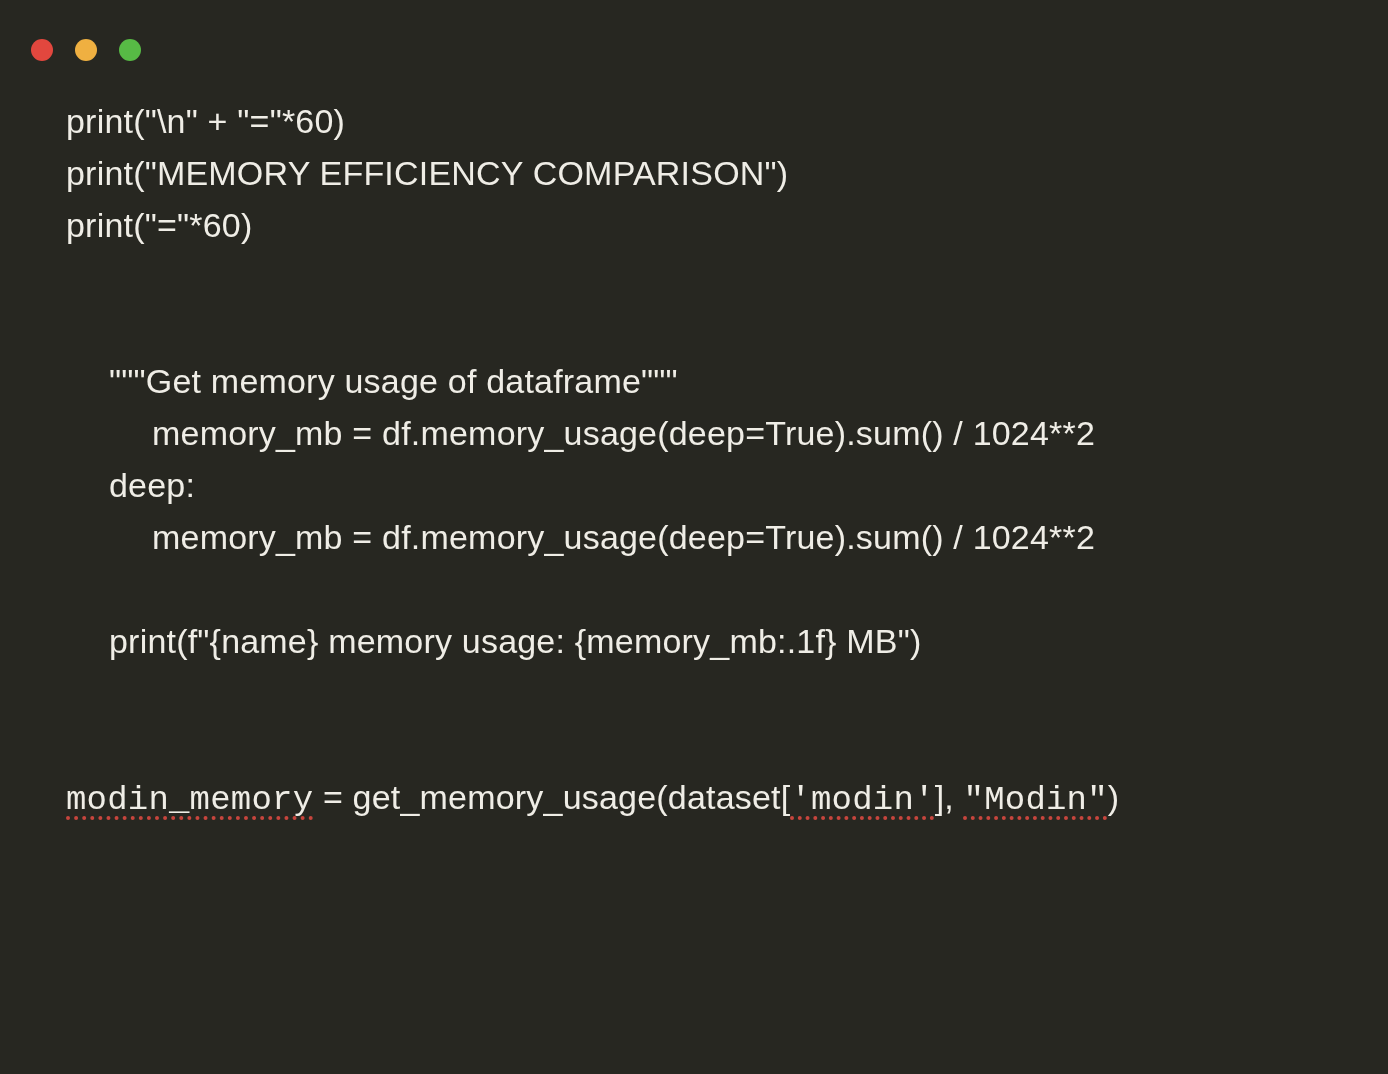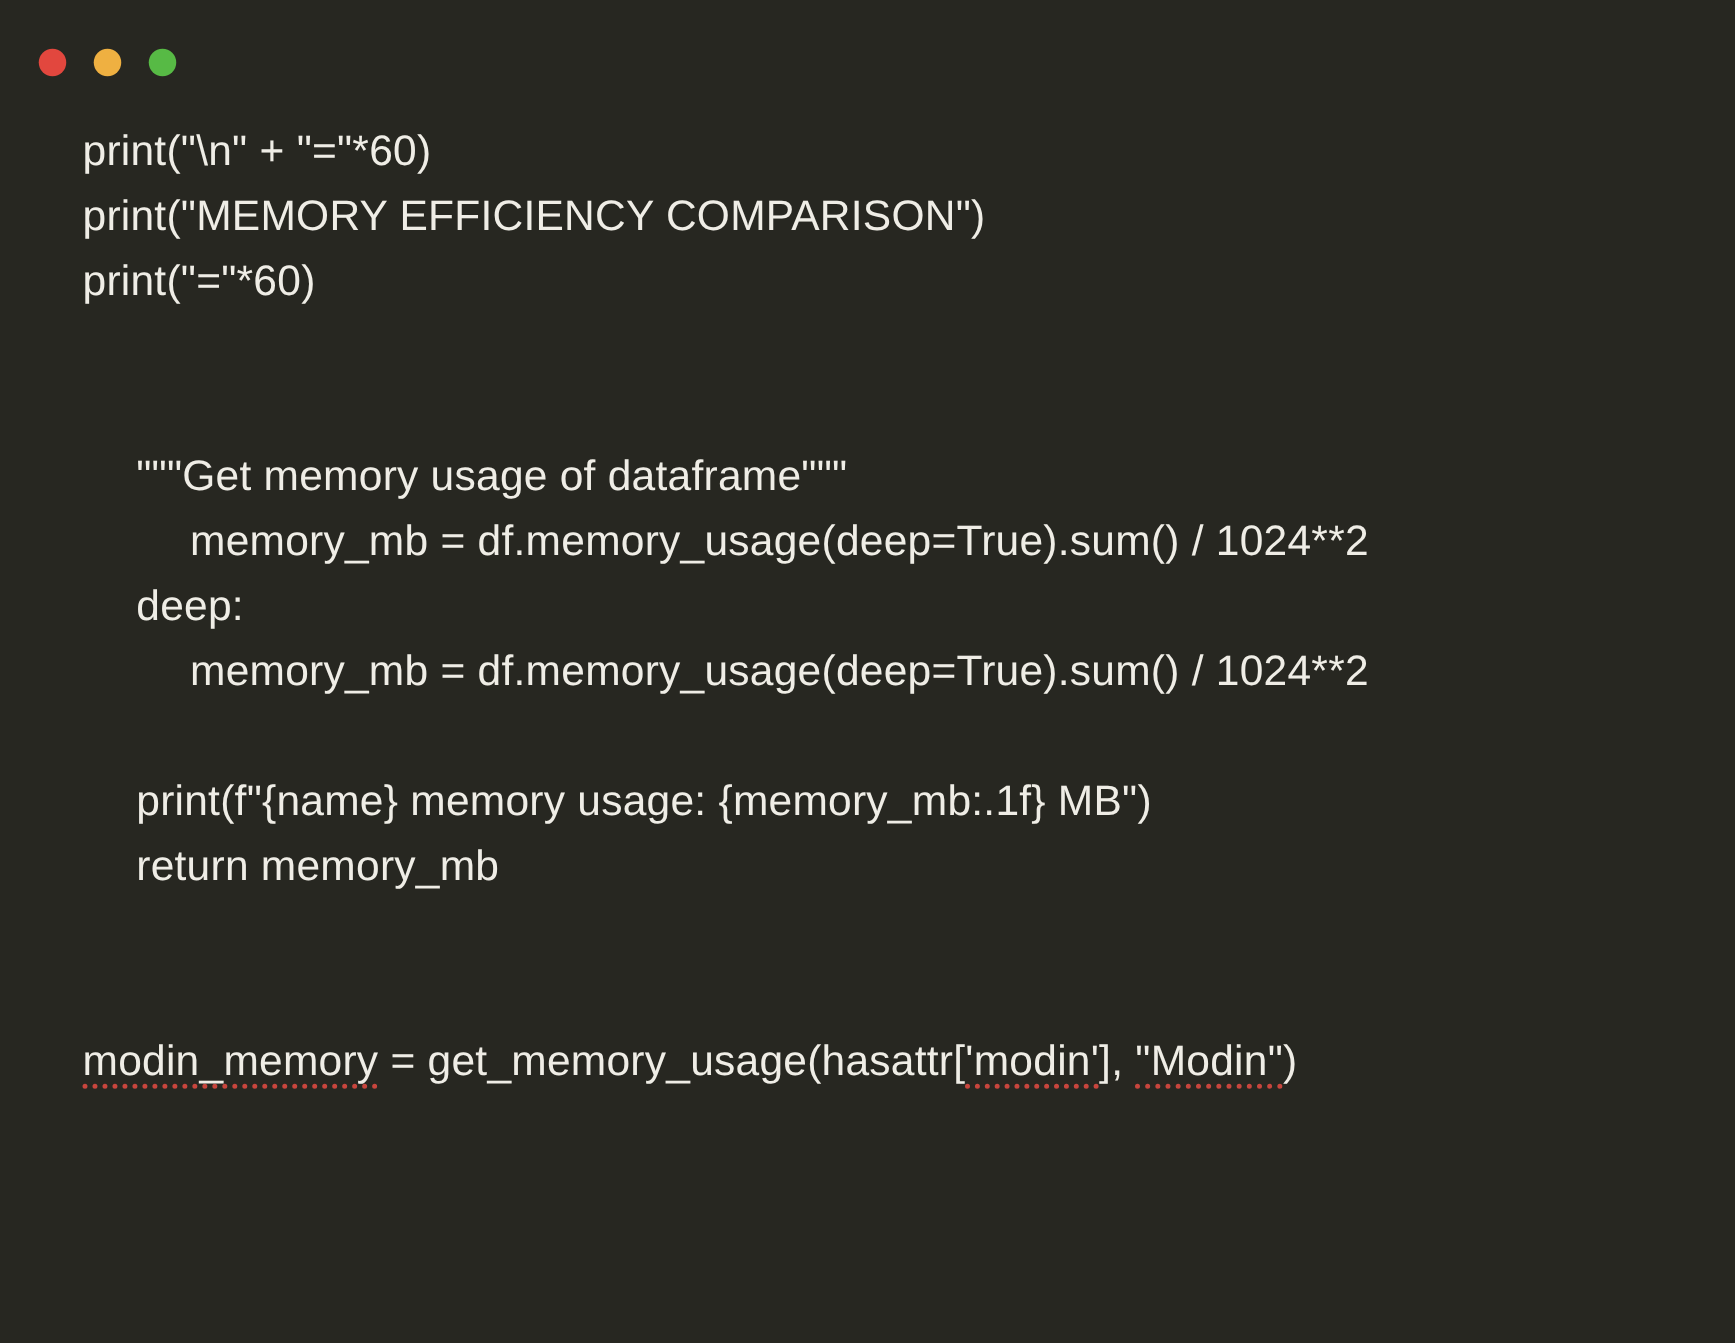--- a/index.html
+++ b/index.html
@@ -94,7 +94,6 @@
       <div class="code-line ind-2"><span>memory_mb = df.memory_usage(deep=True).sum() / 1024**2</span></div>
       <div class="code-line ind-0"></div>
       <div class="code-line ind-1"><span>print(f"{name} memory usage: {memory_mb:.1f} MB")</span></div>
-      <div class="code-line ind-1"><span>return memory_mb</span></div>
       <div class="code-line ind-0"></div>
       <div class="code-line ind-0"></div>
       <div class="code-line ind-0"><span class="squiggle">modin_memory</span><span> = get_memory_usage(hasattr[</span><span class="squiggle">'modin'</span><span>], </span><span class="squiggle">"Modin"</span><span>)</span></div>

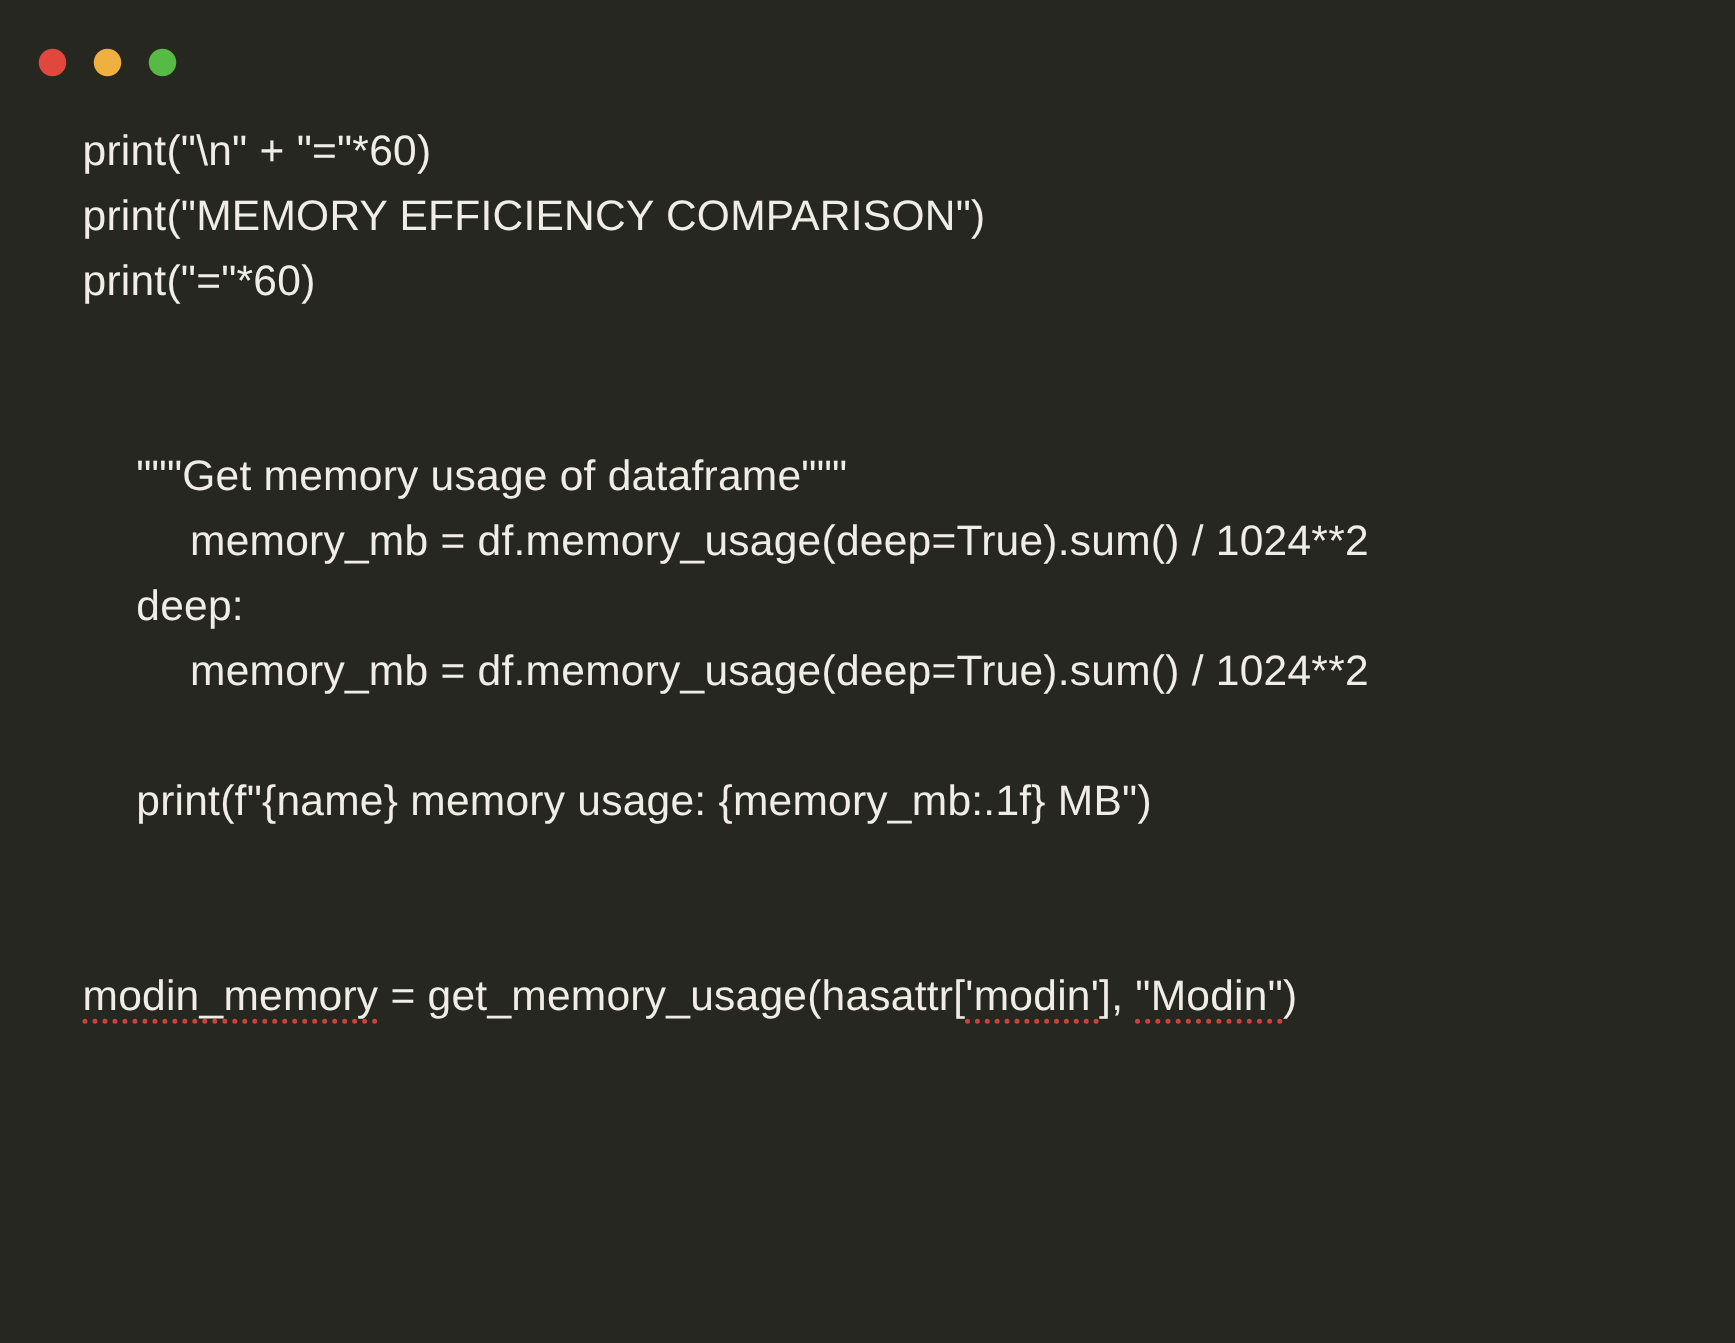--- a/index.html
+++ b/index.html
@@ -69,6 +69,7 @@
     text-decoration-color: var(--squiggle);
     text-decoration-thickness: 3.5px;
     text-underline-offset: 7px;
+    font-family: Liberation Mono, monospace;
   }
 </style>
 </head>

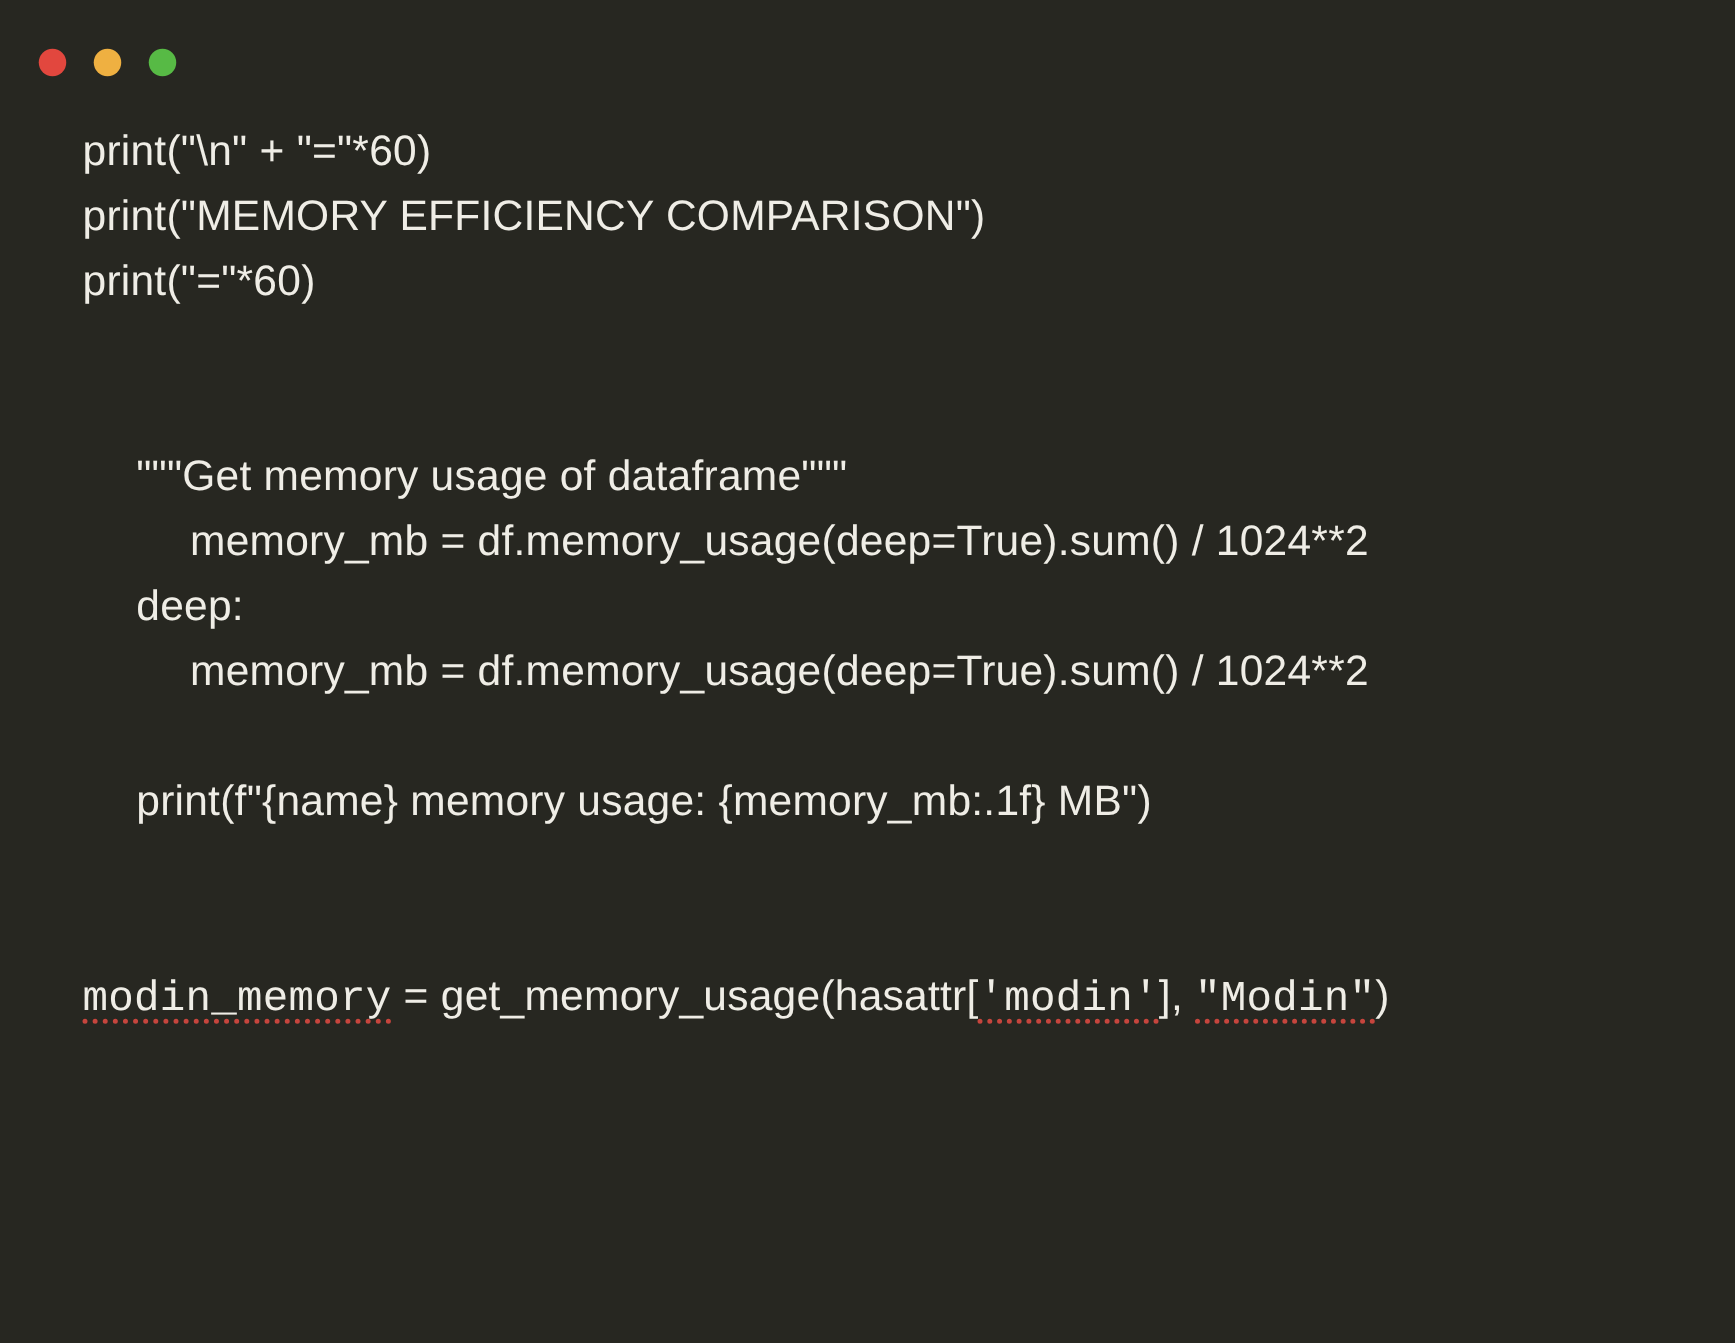--- a/index.html
+++ b/index.html
@@ -97,7 +97,7 @@
       <div class="code-line ind-1"><span>print(f"{name} memory usage: {memory_mb:.1f} MB")</span></div>
       <div class="code-line ind-0"></div>
       <div class="code-line ind-0"></div>
-      <div class="code-line ind-0"><span class="squiggle">modin_memory</span><span> = get_memory_usage(hasattr[</span><span class="squiggle">'modin'</span><span>], </span><span class="squiggle">"Modin"</span><span>)</span></div>
+      <div class="code-line ind-0"><span class="squiggle">modin_memory</span><span> = get_memory_usage(dataset[</span><span class="squiggle">'modin'</span><span>], </span><span class="squiggle">"Modin"</span><span>)</span></div>
     </div>
 </div>
 

